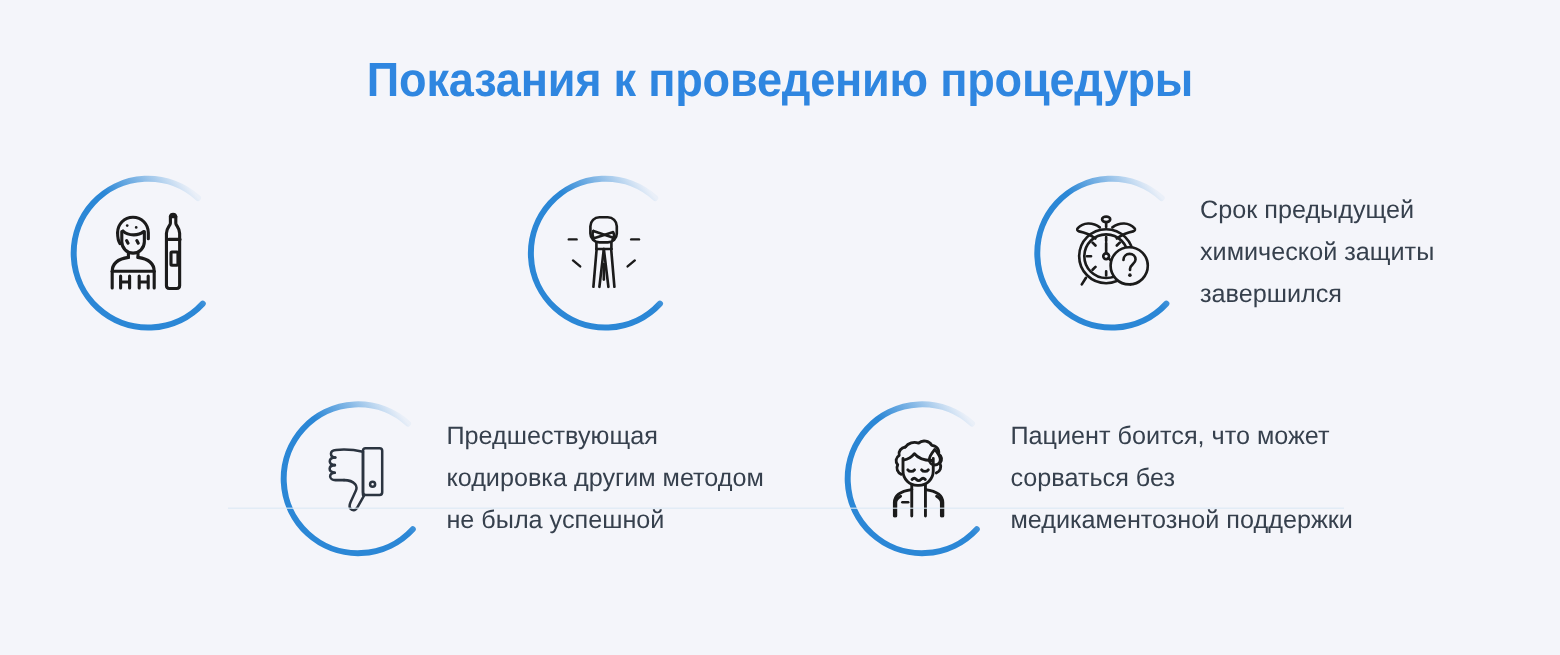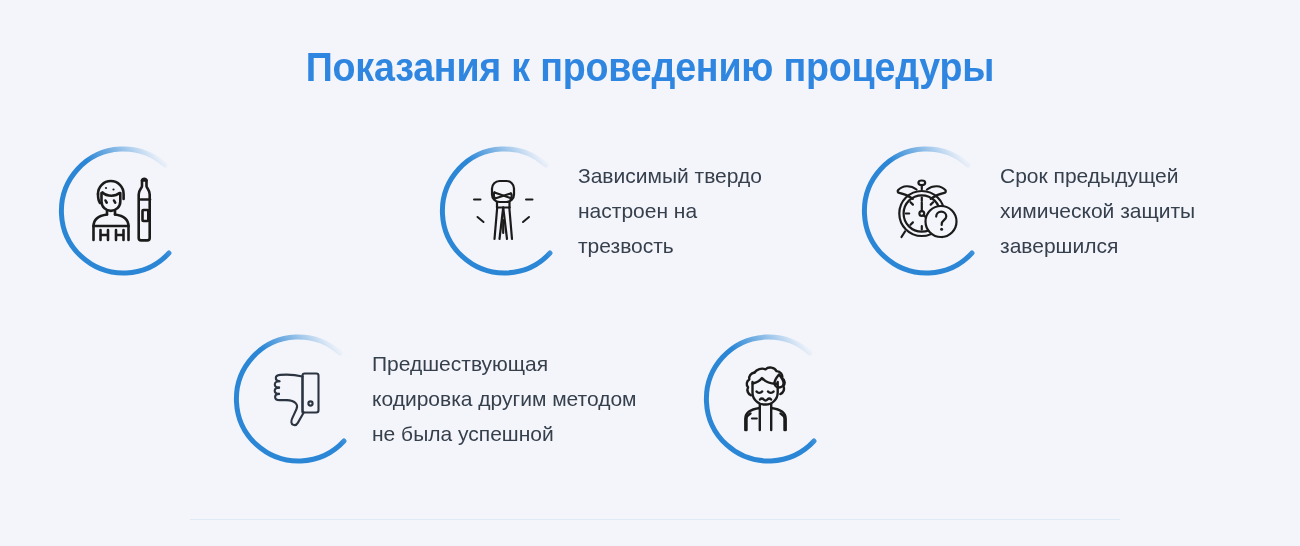--- a/index.html
+++ b/index.html
@@ -19,7 +19,7 @@
   #infographic {
     position: relative;
     width: 1300px;
-    height: 520px;
+    height: 424px;
     background: #f4f5fa;
     box-sizing: border-box;
     text-decoration: underline;

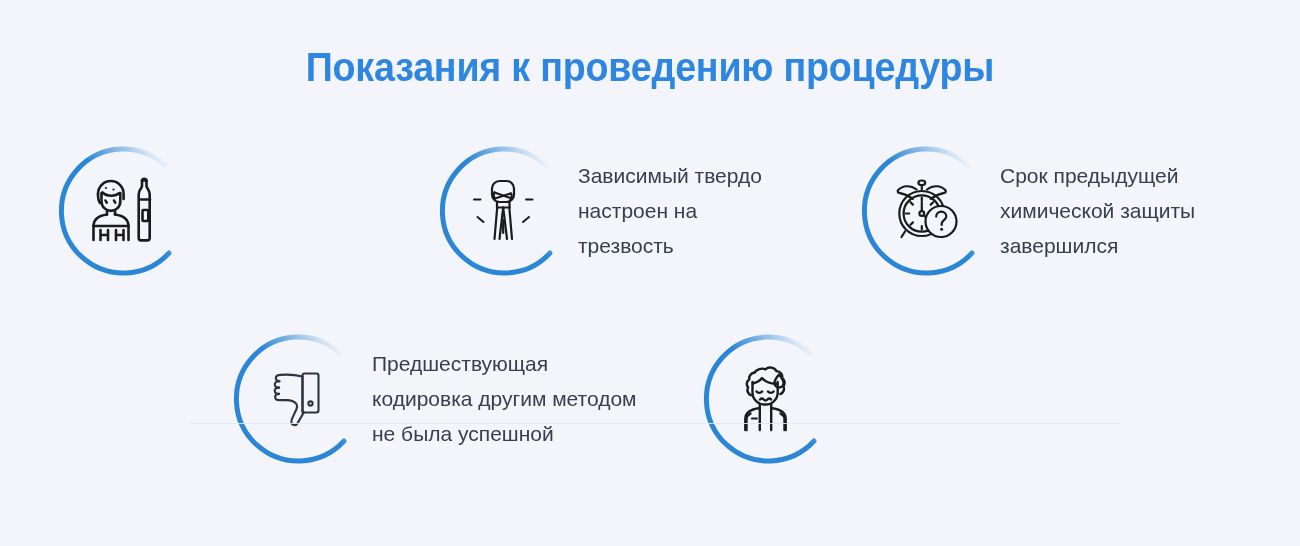--- a/index.html
+++ b/index.html
@@ -204,9 +204,6 @@
         </svg>
       </span>
     </div>
-    <div class="item-text">Зависимый твердо
-настроен на
-трезвость</div>
   </div>
 
   <div class="item" id="item-4">

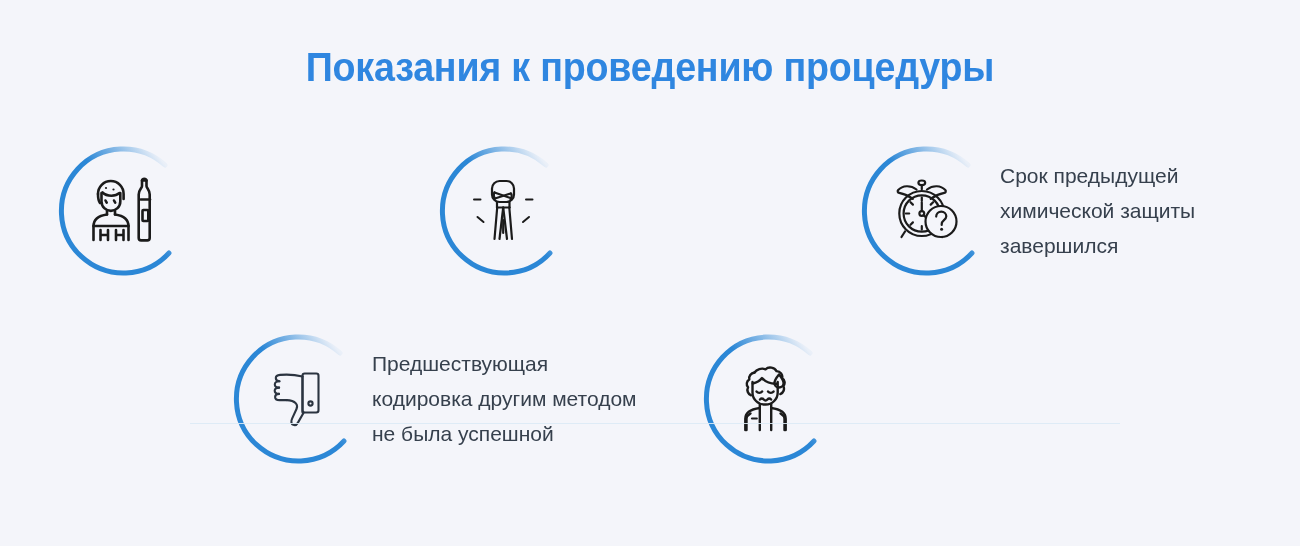--- a/index.html
+++ b/index.html
@@ -329,6 +329,9 @@
         </svg>
       </span>
     </div>
+    <div class="item-text">Пациент боится, что может
+сорваться без
+медикаментозной поддержки</div>
   </div>
 
   <div class="bottom-rule"></div>

